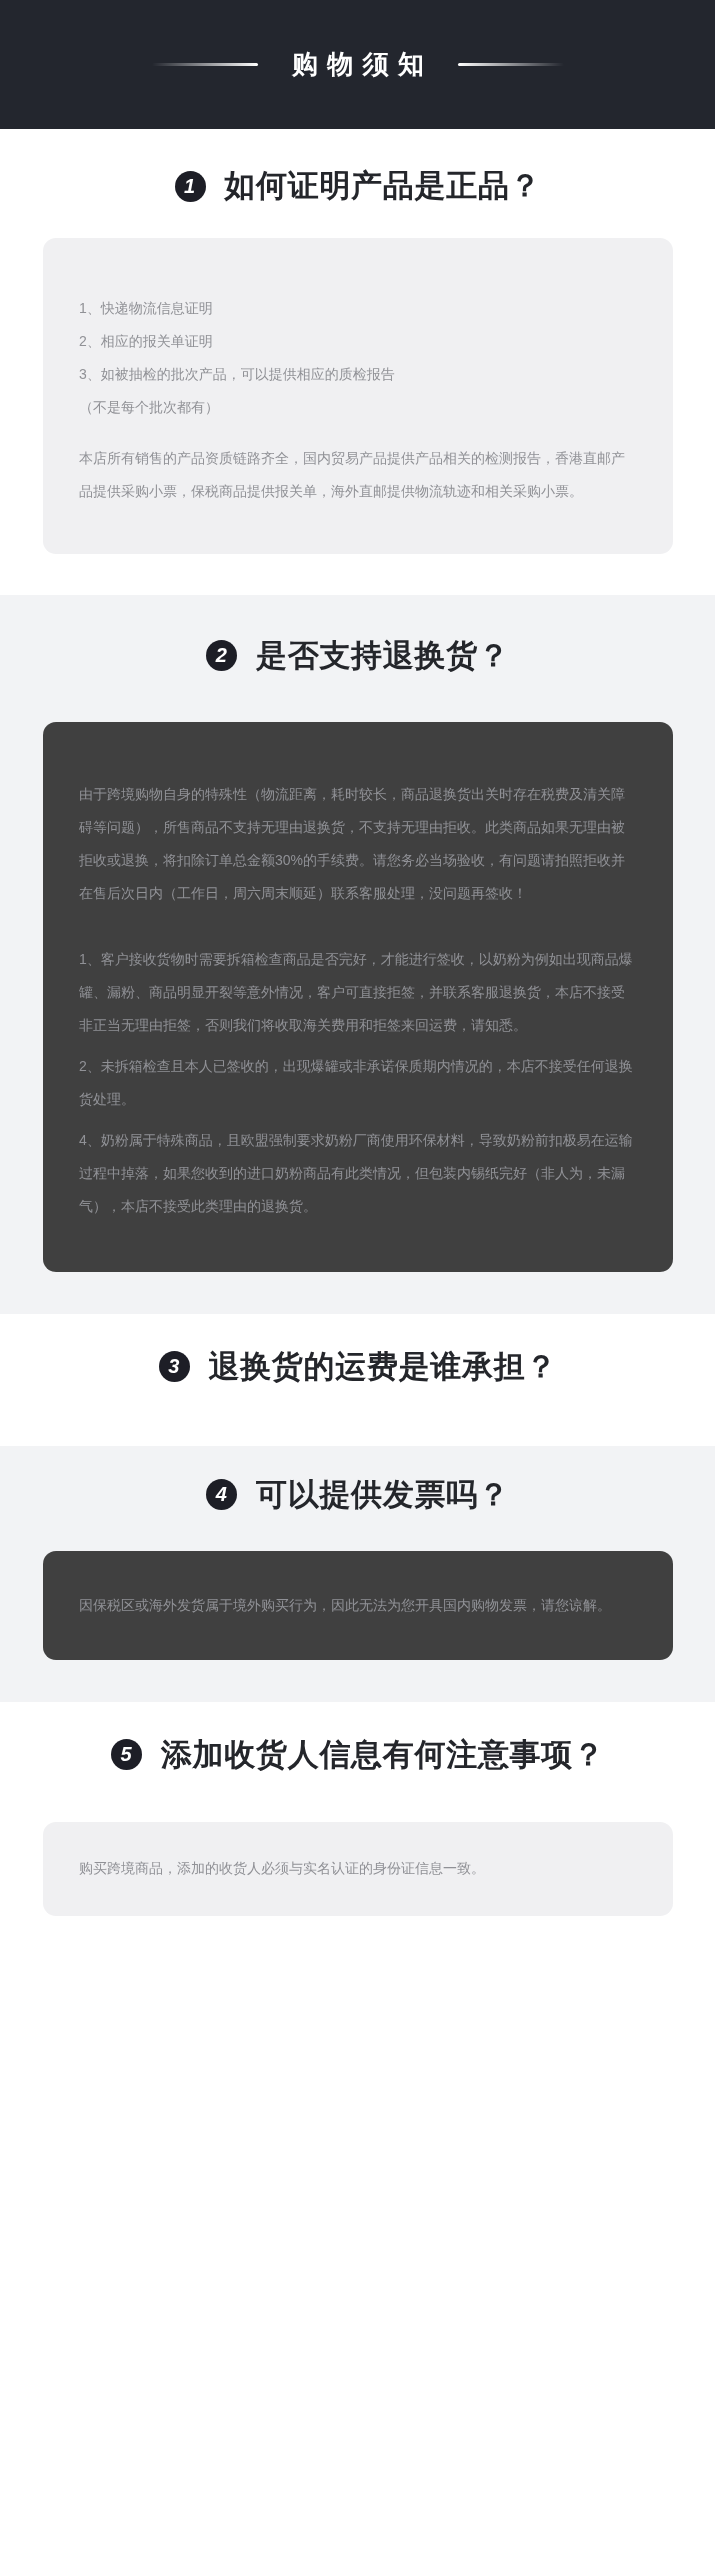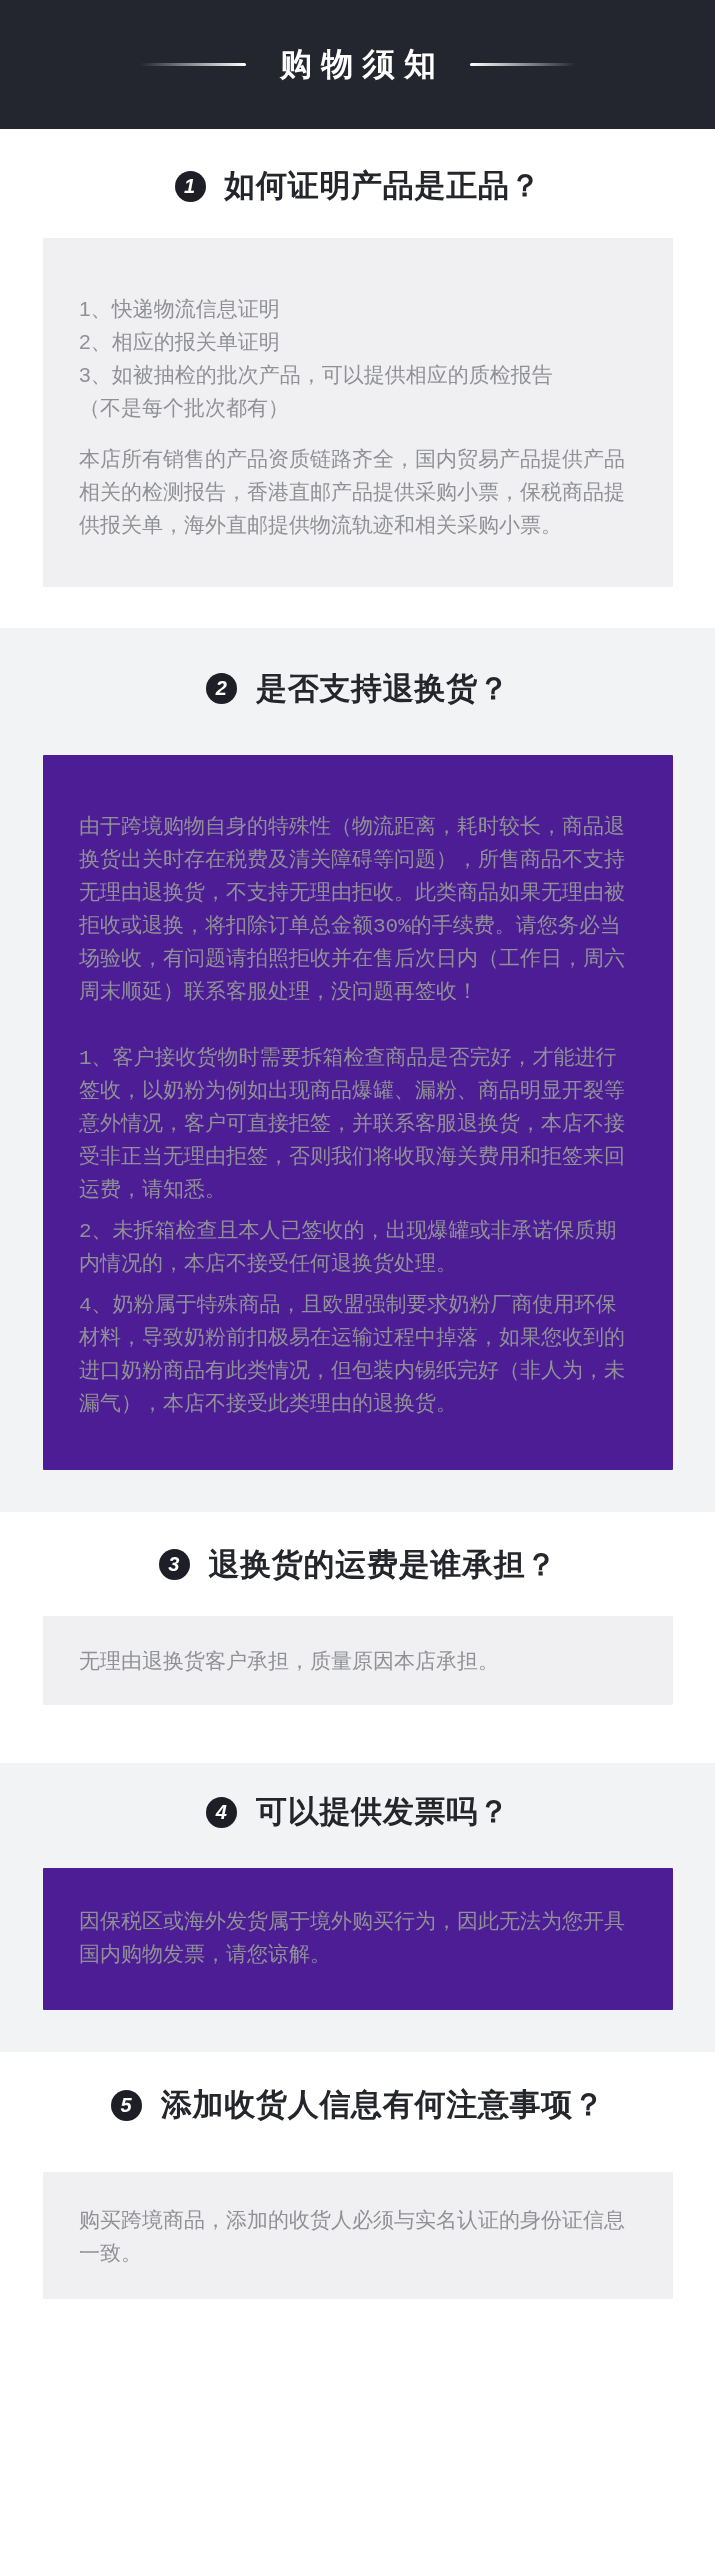--- a/index.html
+++ b/index.html
@@ -23,7 +23,7 @@
   }
   .header-title{
     color:#ffffff;
-    font-size:32px;
+    font-size:26px;
     font-weight:bold;
     letter-spacing:9.3px;
     text-indent:9.3px;

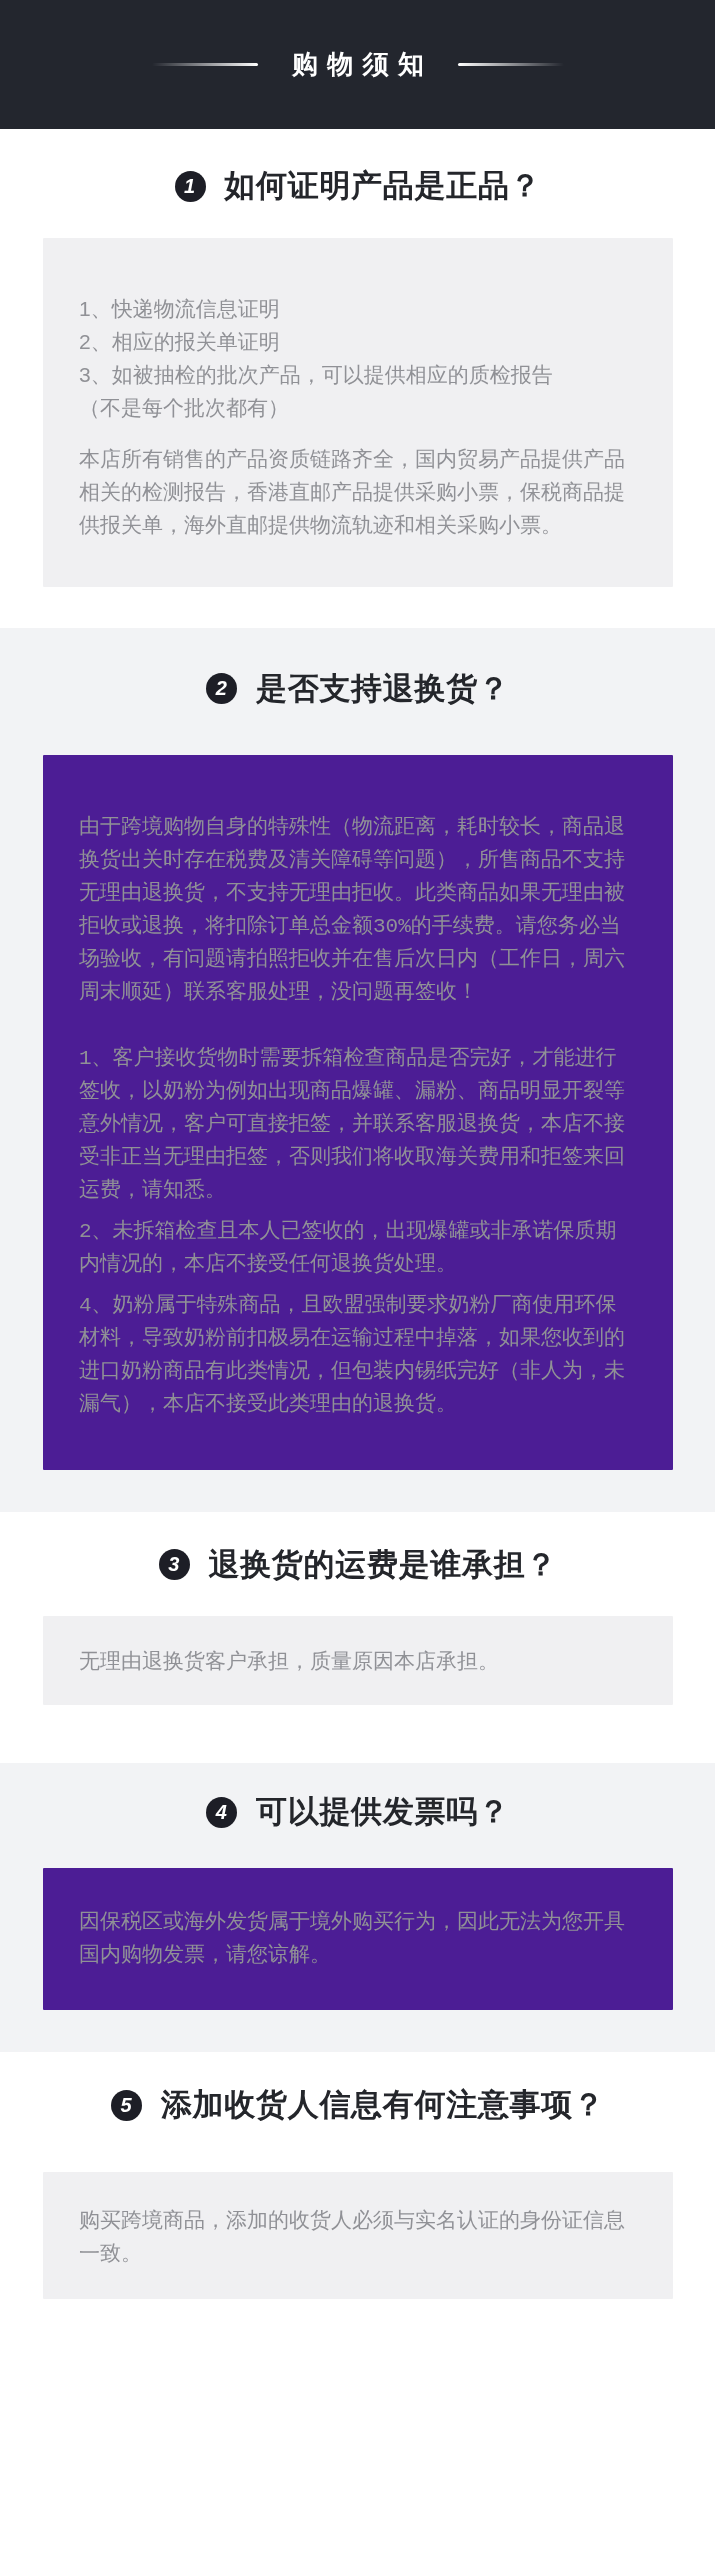--- a/index.html
+++ b/index.html
@@ -69,8 +69,8 @@
   
   .box{
     margin:0 43px;
-    border-radius:1px;
-    font-size:21px;
+    border-radius:13px;
+    font-size:14px;
     line-height:33px;
     color:#909196;
     text-align:left;

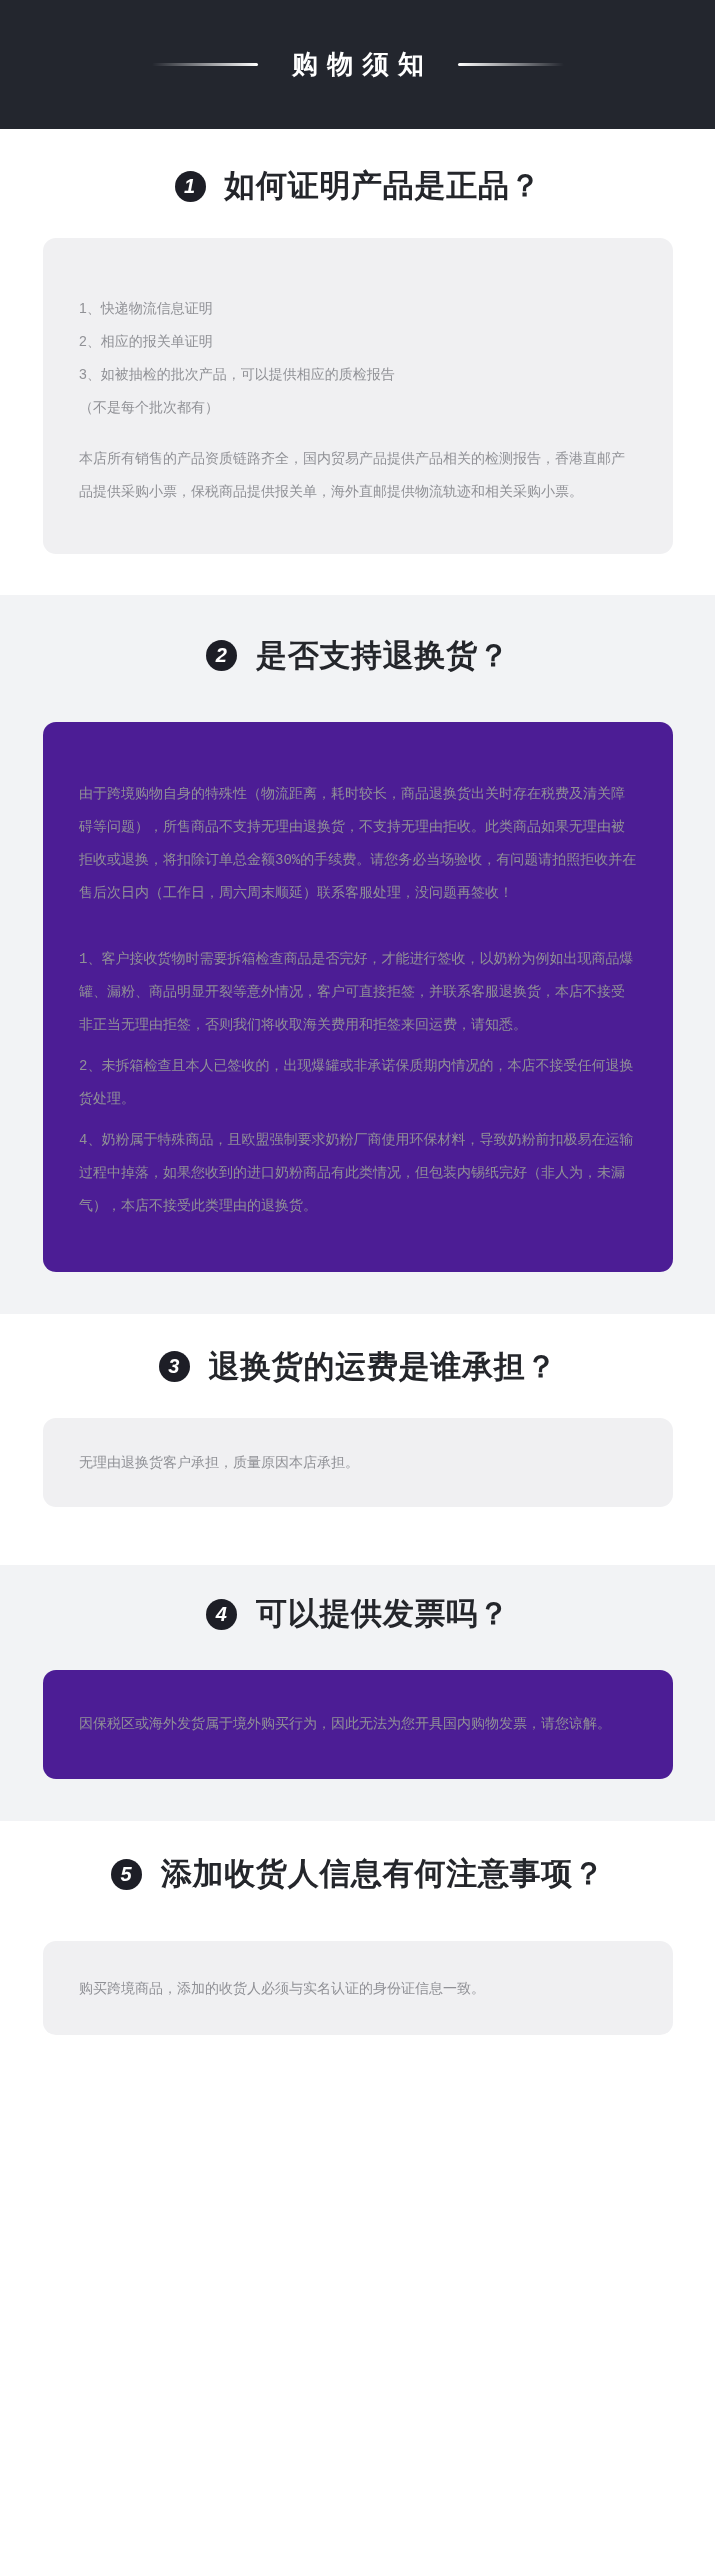--- a/index.html
+++ b/index.html
@@ -77,7 +77,7 @@
   }
   .box p{margin:0;}
   .box-gray{background:#f0f0f2;}
-  .box-white{background:#4c1d95;font-family:Liberation Mono, monospace;}
+  .box-white{background:#404040;}
 
   
   .sec1{padding-top:36px;}

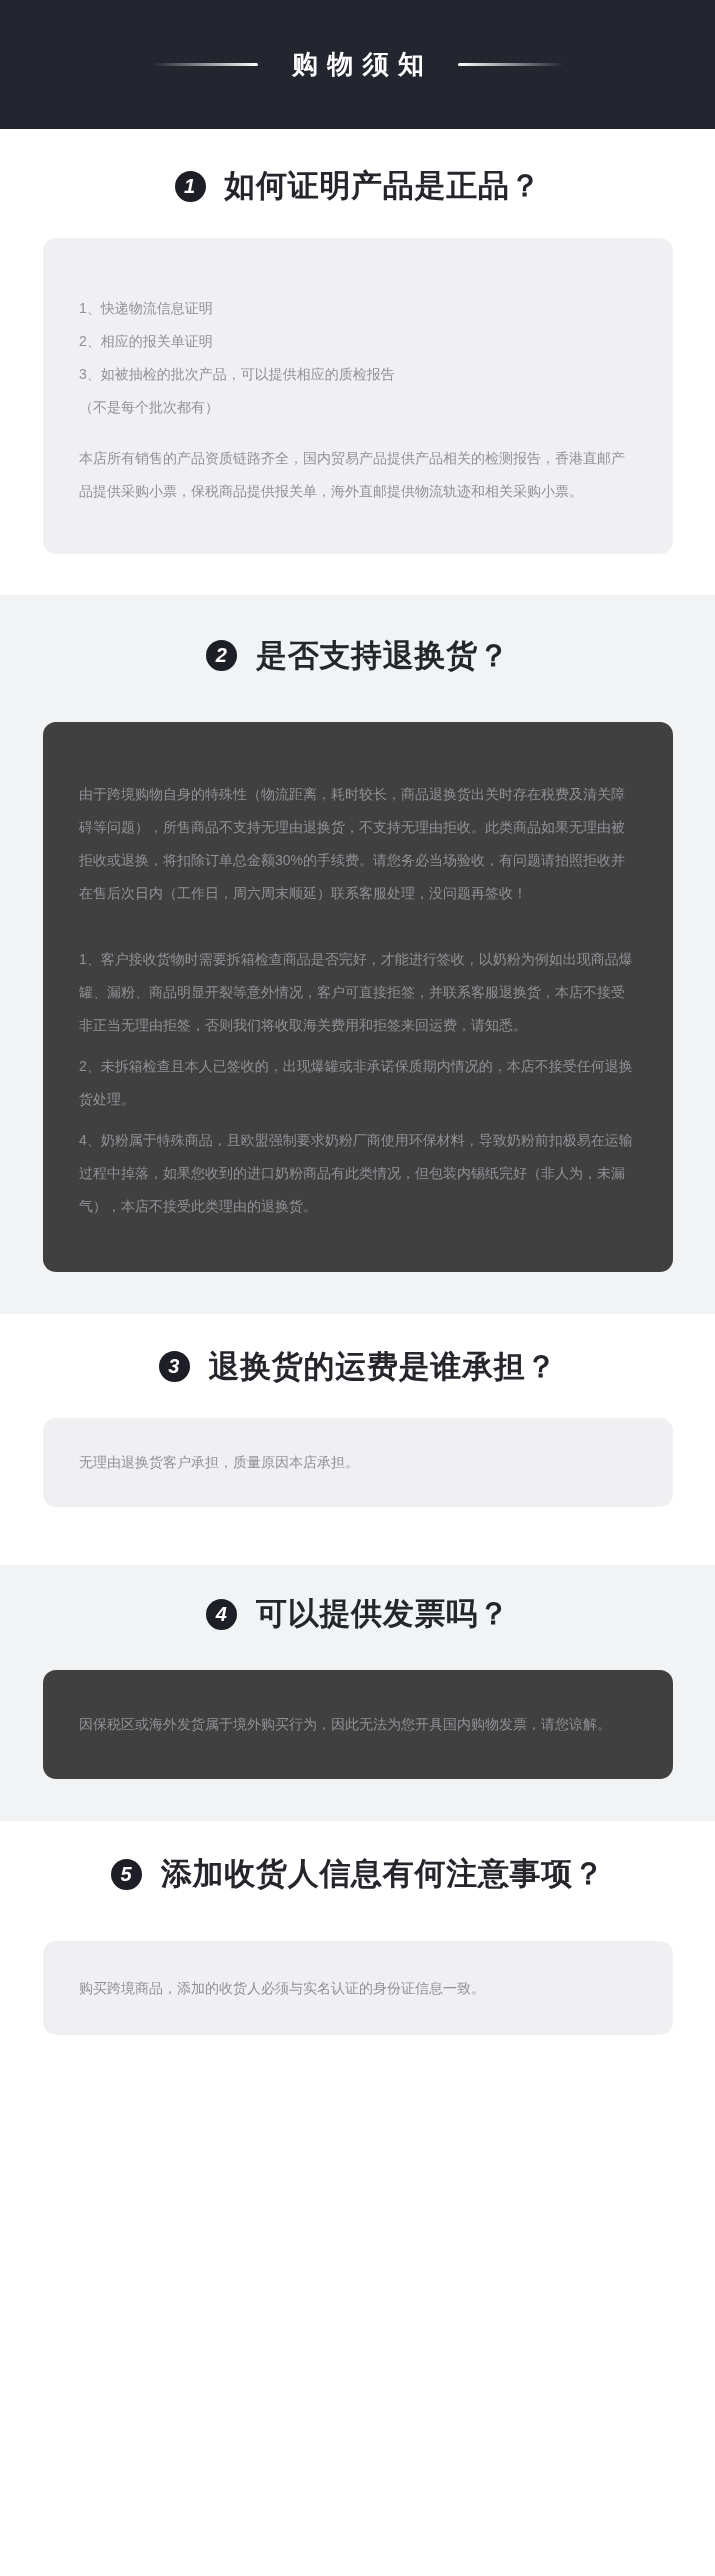--- a/index.html
+++ b/index.html
@@ -142,9 +142,6 @@
       <span class="num-badge">3</span>
       <h2>退换货的运费是谁承担？</h2>
     </div>
-    <div class="box box-gray">
-      <p>无理由退换货客户承担，质量原因本店承担。</p>
-    </div>
   </div>
 
   <div class="band band4">

